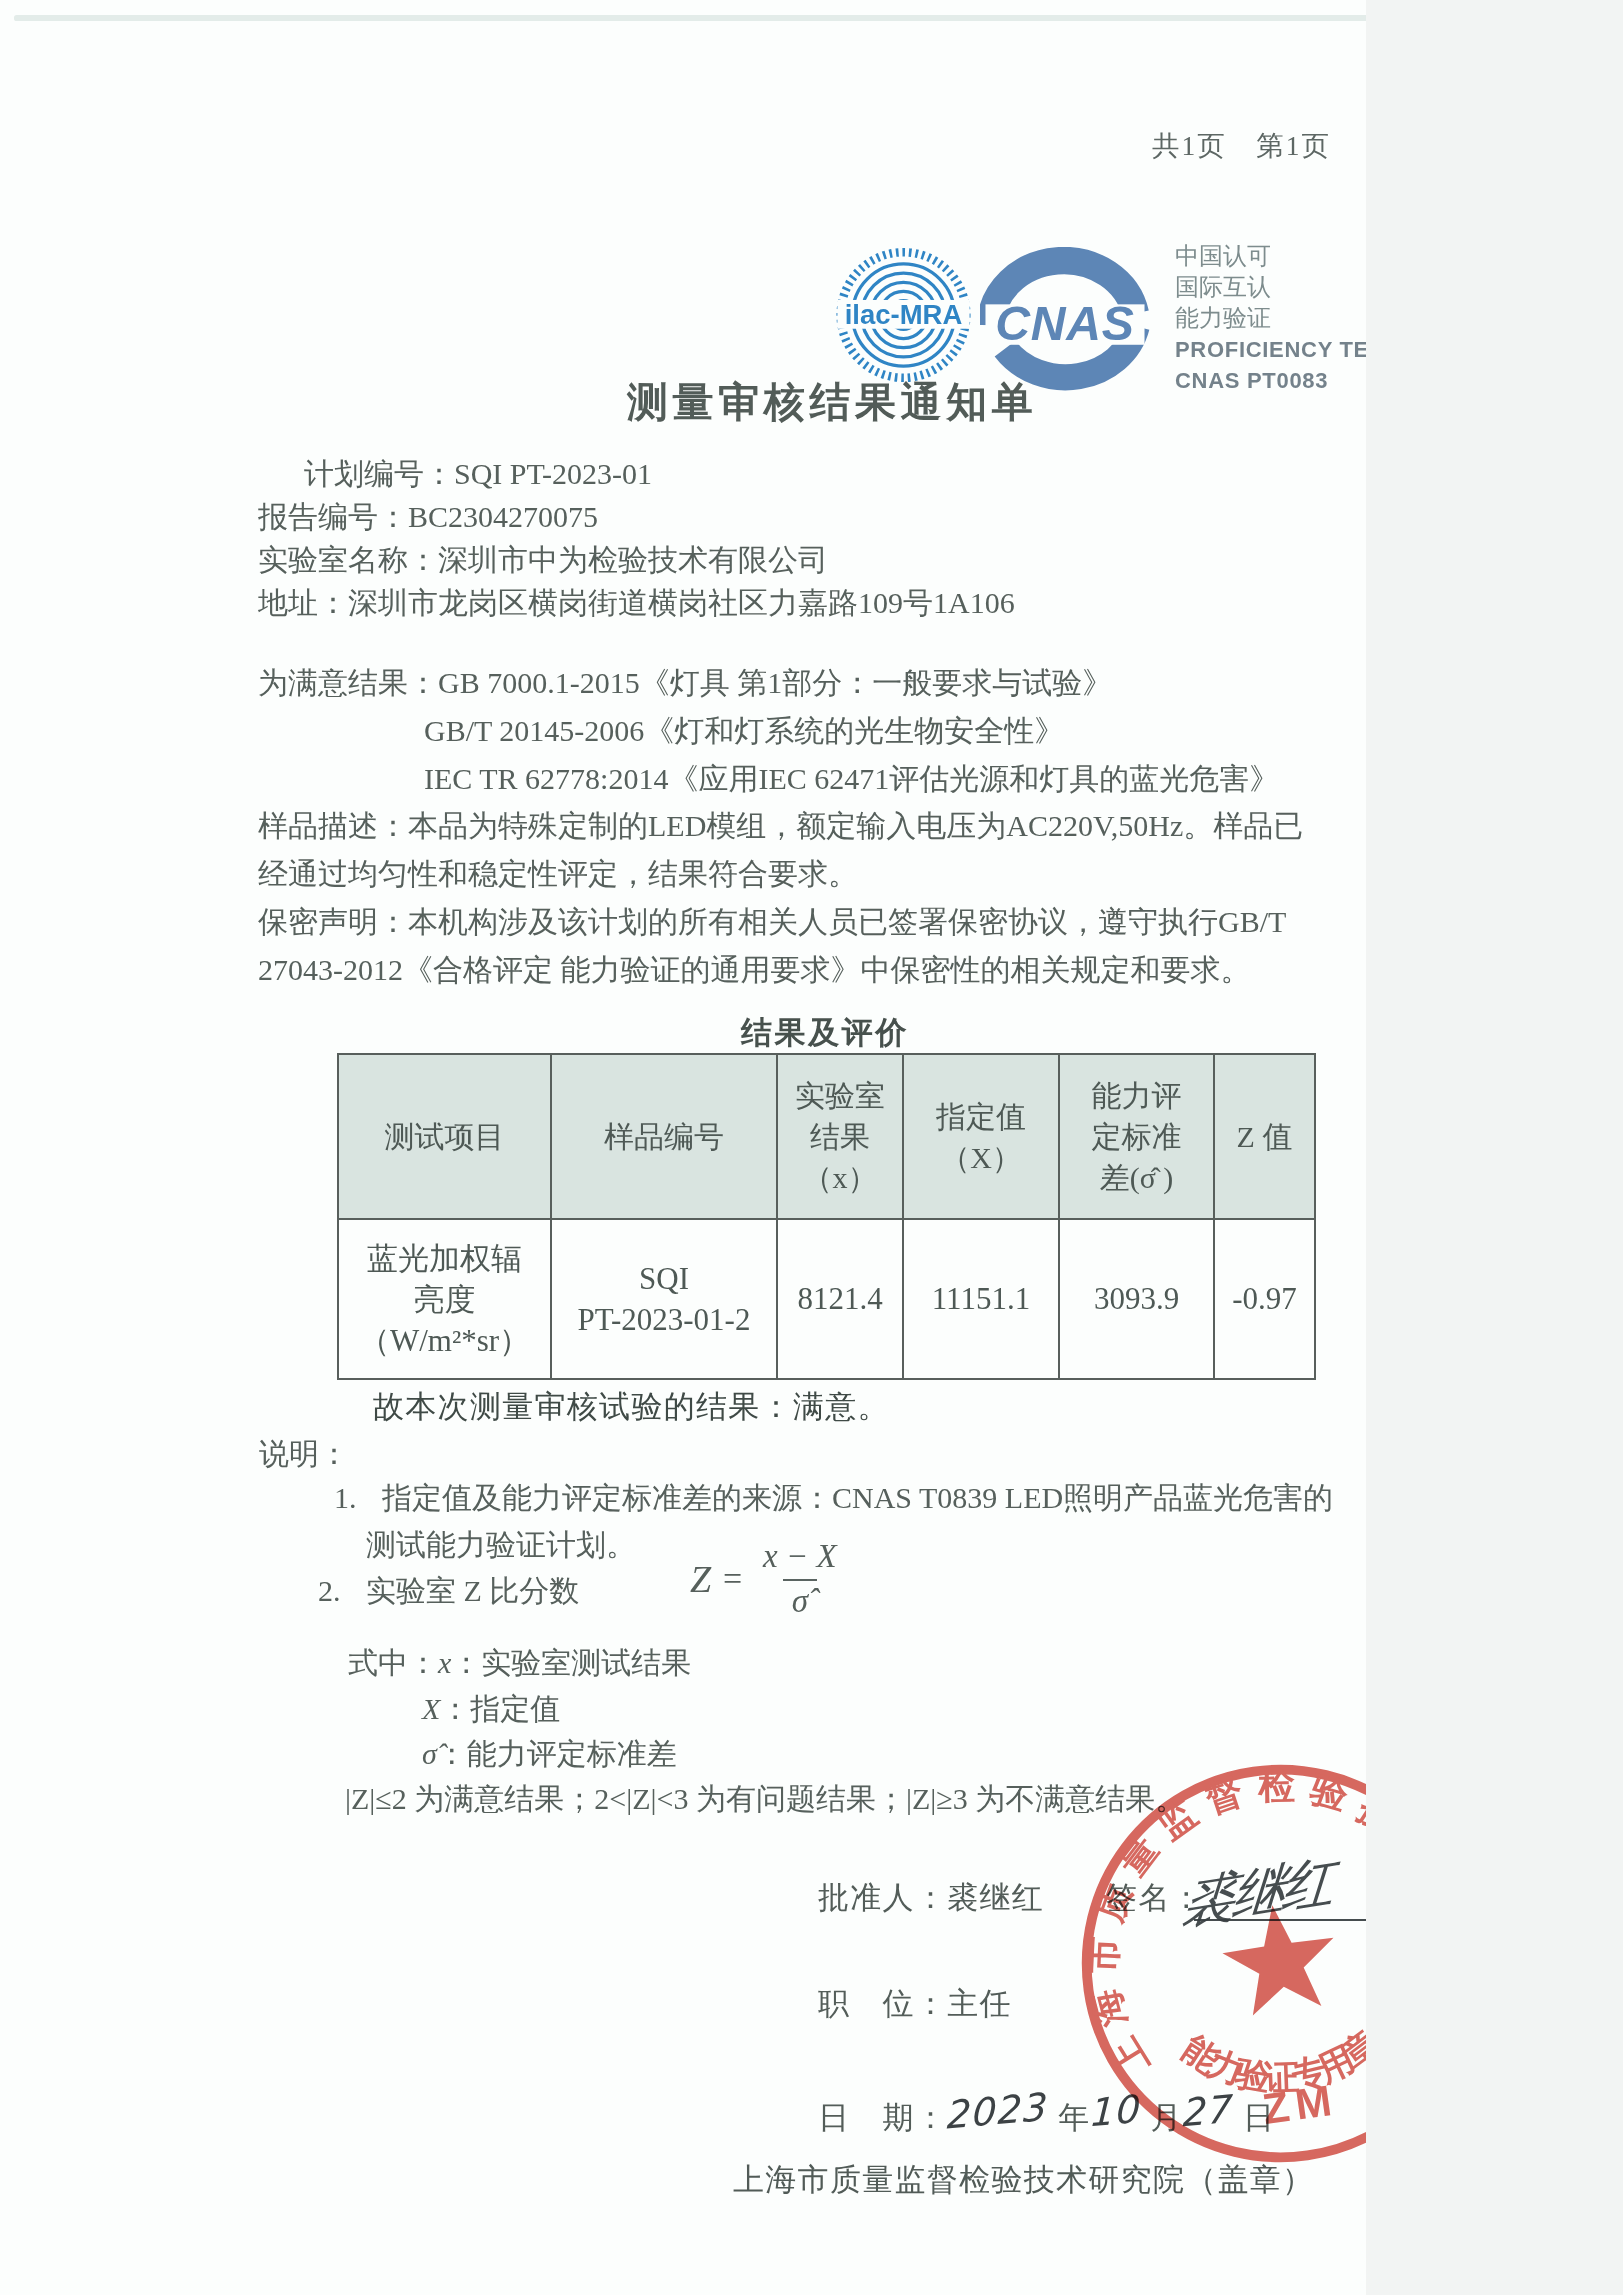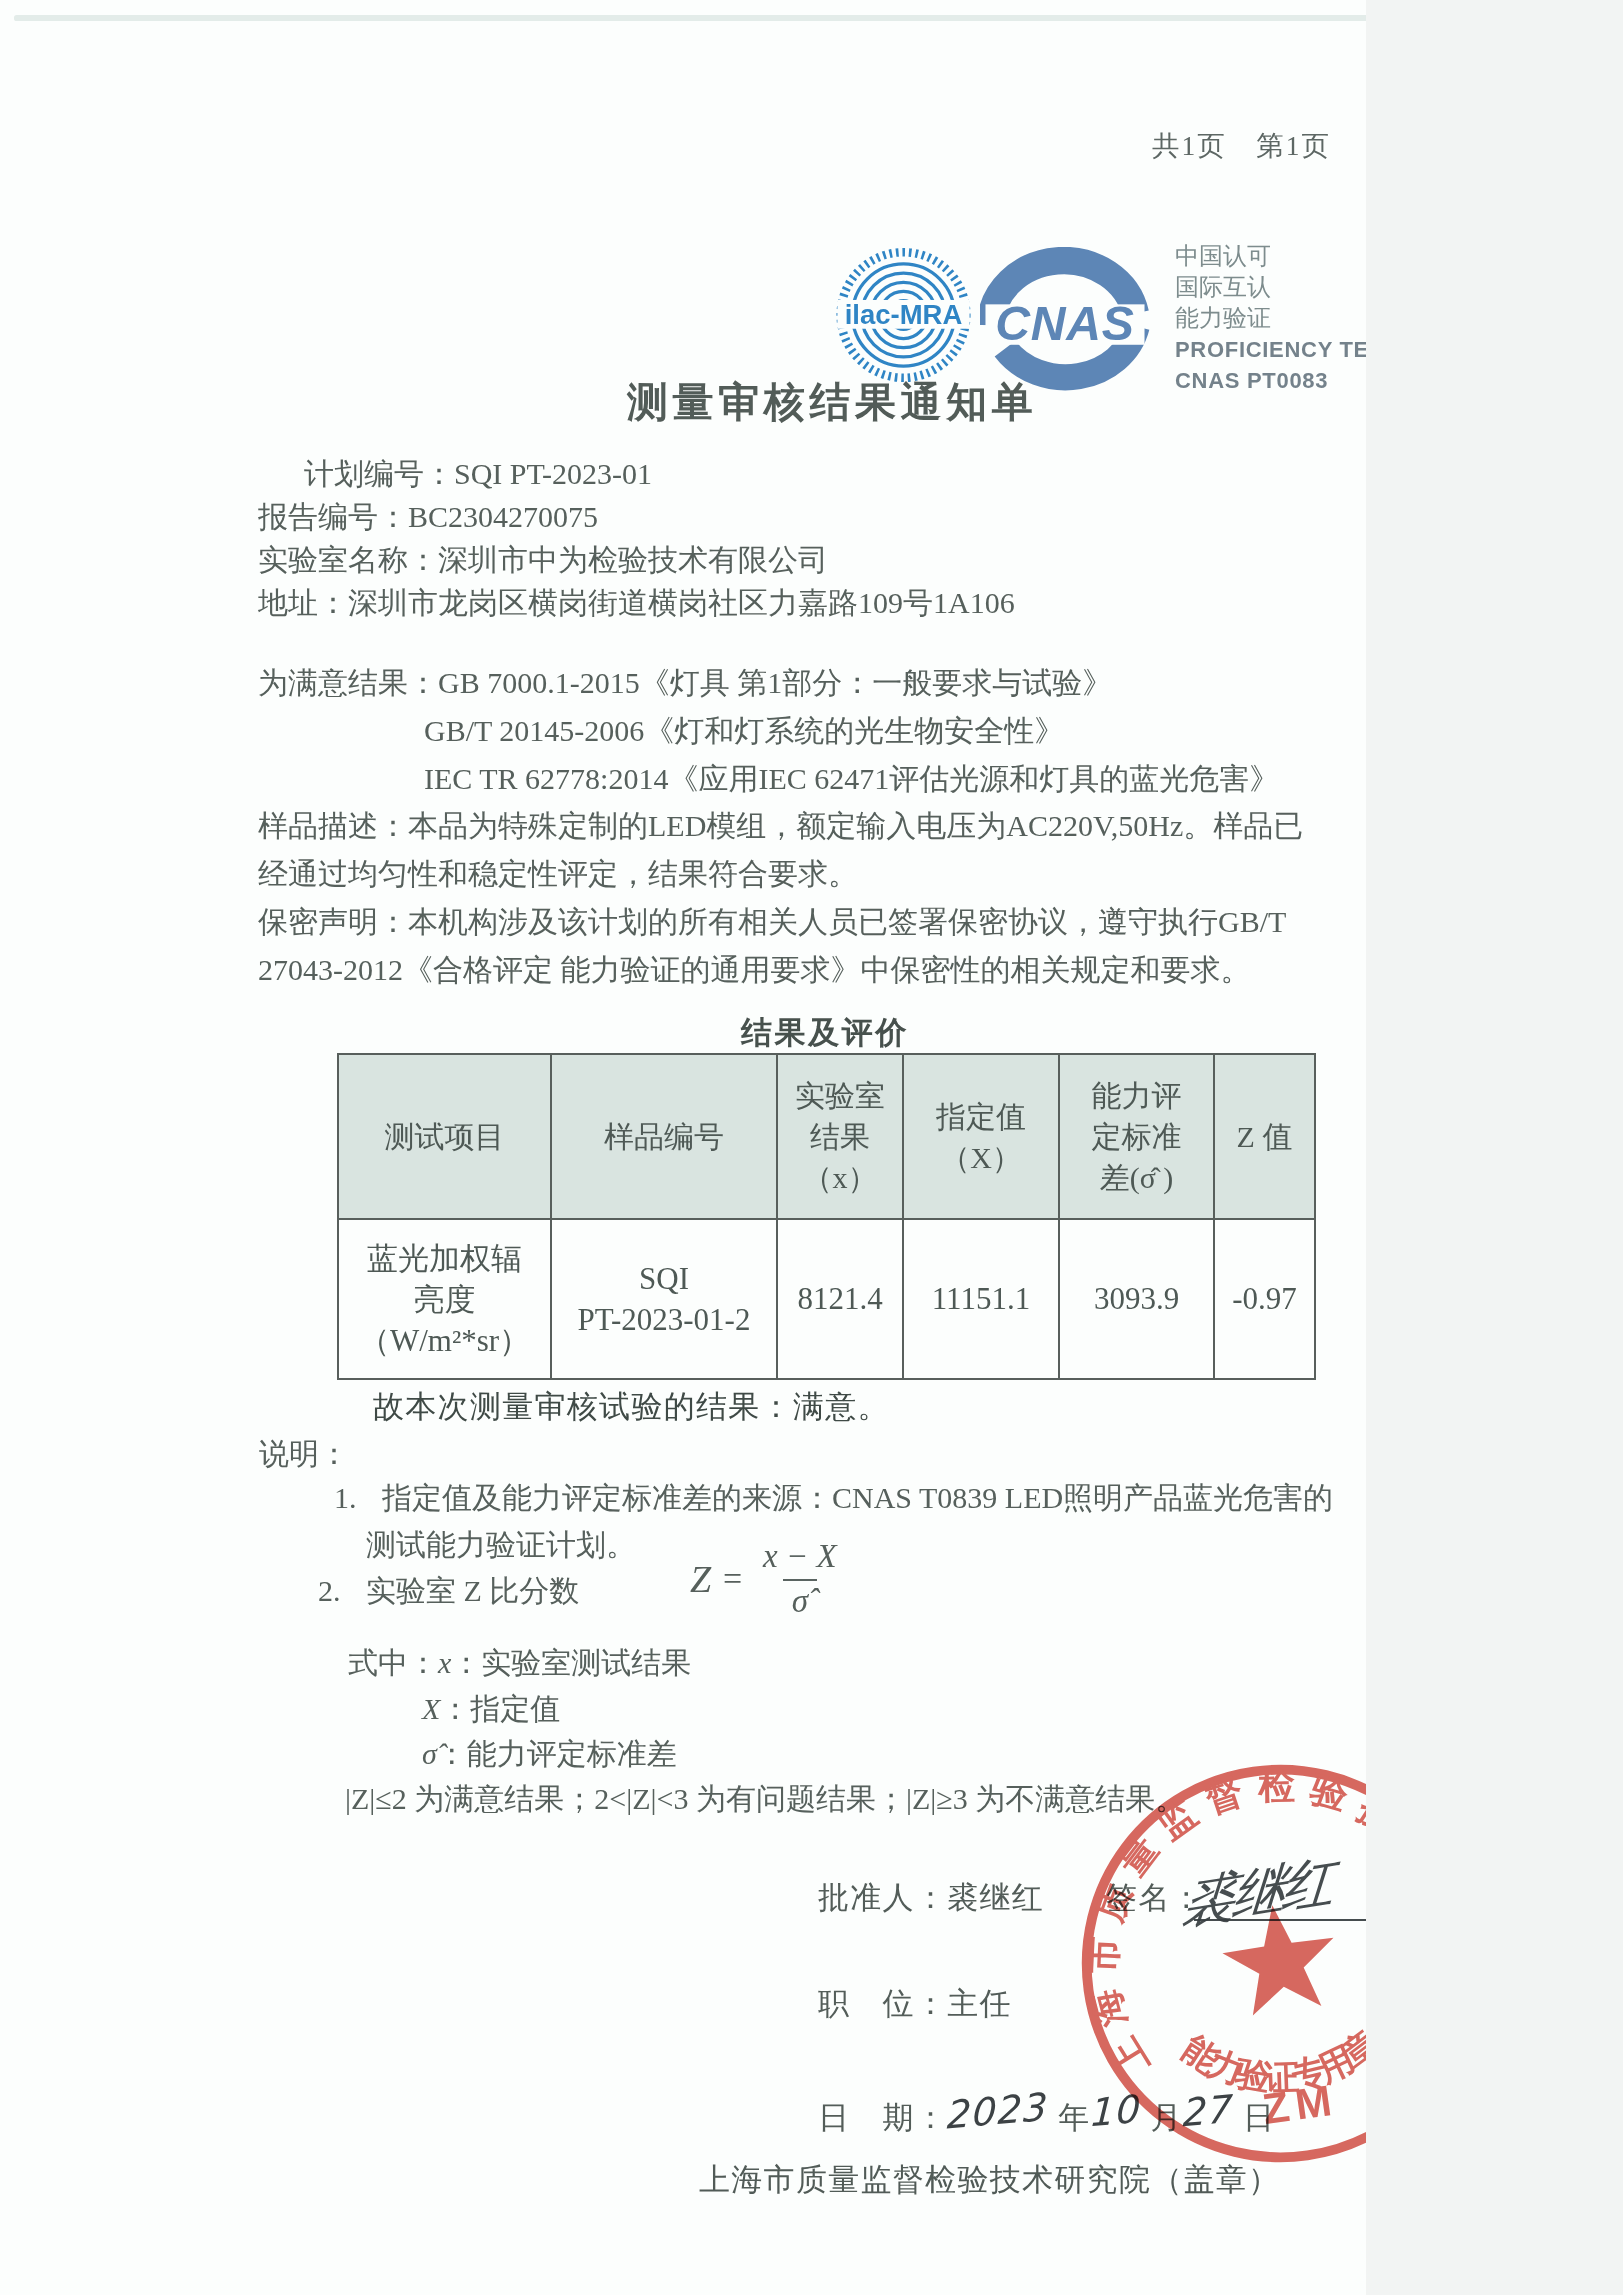--- a/index.html
+++ b/index.html
@@ -234,7 +234,7 @@
     <span>日</span>
   </div>
 
-  <div class="abs org" style="left:699px;top:2159px;">上海市质量监督检验技术研究院（盖章）</div>
+  <div class="abs org" style="left:733px;top:2159px;">上海市质量监督检验技术研究院（盖章）</div>
 
   <svg class="abs stamp" style="left:1071px;top:1754px;" width="419" height="419" viewBox="0 0 640 640">
     <circle cx="320" cy="320" r="296" fill="none" stroke="#d24b41" stroke-width="15"></circle>

